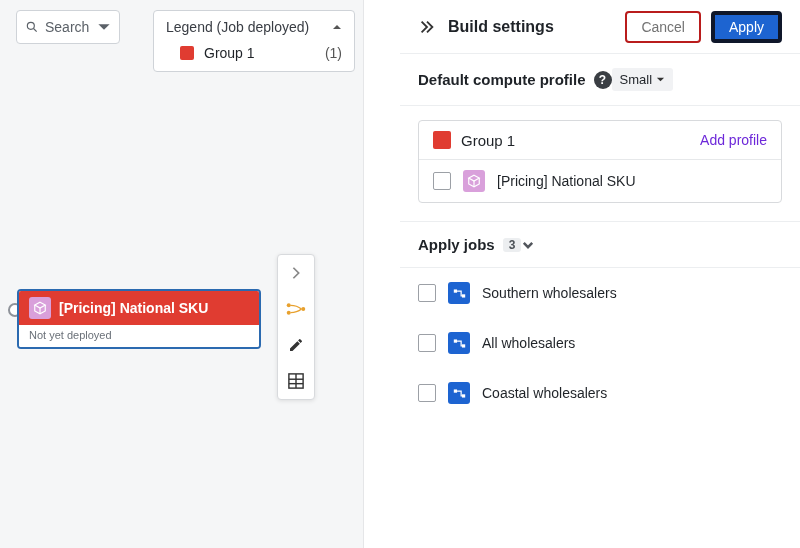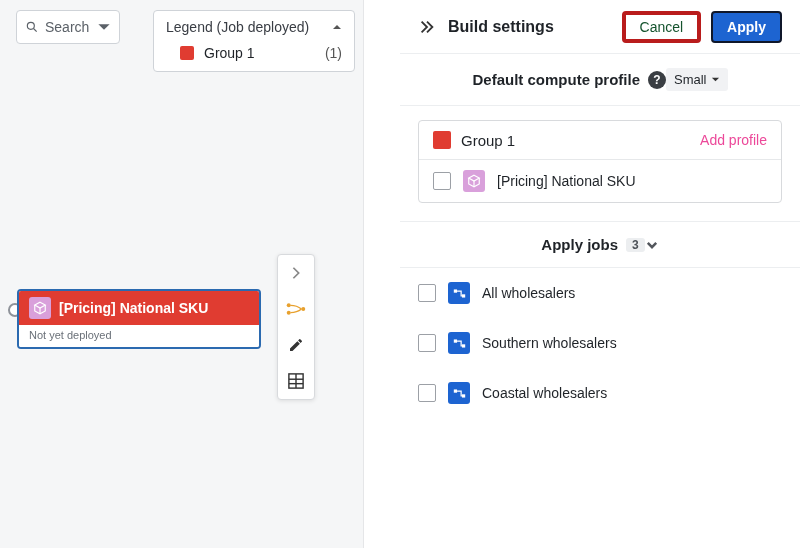--- a/index.html
+++ b/index.html
@@ -158,8 +158,8 @@
   }
   .btn-cancel {
     background: #fff;
-    border: 4px solid #b91c1c;
-    color: #14532d;
+    border: 2px solid #b91c1c;
+    color: #737373;
   }
   .btn-apply {
     background: #1d64d1;

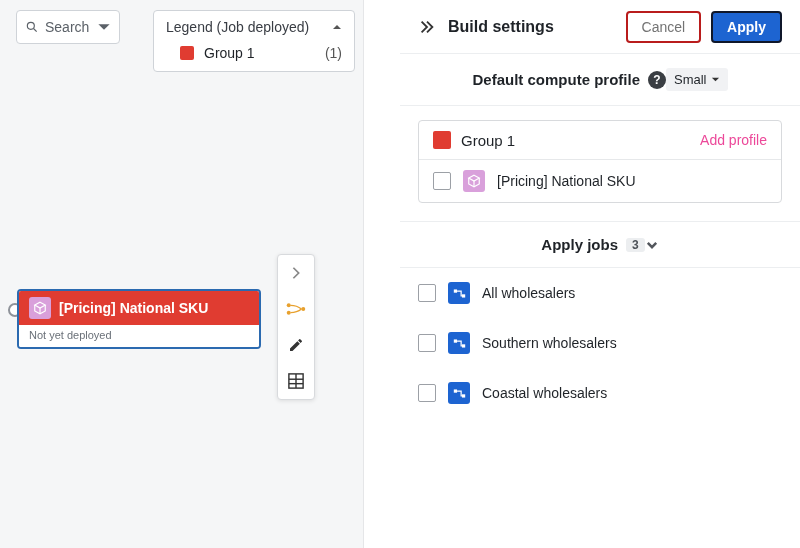--- a/index.html
+++ b/index.html
@@ -163,9 +163,9 @@
   }
   .btn-apply {
     background: #1d64d1;
-    border: 2px solid #0f172a;
+    border: 4px solid #0f172a;
     color: #fff;
-    font-weight: 700;
+    font-weight: 400;
   }
 
   .section {

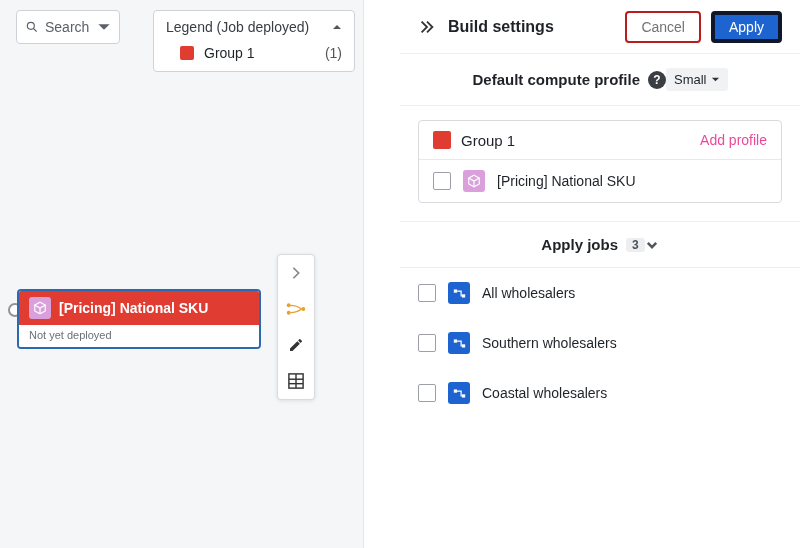--- a/index.html
+++ b/index.html
@@ -172,7 +172,7 @@
     padding: 14px 18px;
     border-bottom: 1px solid #eceef0;
   }
-  .row-flex { display:flex; align-items:center; justify-content:center; }
+  .row-flex { display:flex; align-items:center; justify-content:flex-start; }
   .sect-title { font-weight: 700; font-size: 15px; display:flex; align-items:center; gap:8px;}
   .help-icon {
     width: 18px; height:18px; border-radius:50%;

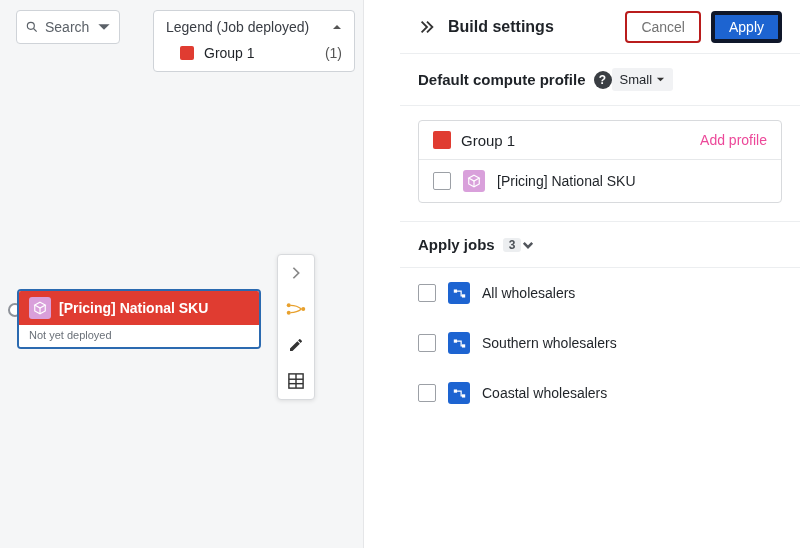--- a/index.html
+++ b/index.html
@@ -205,7 +205,7 @@
     border-bottom: 1px solid #e6e8ea;
   }
   .group-card-head .left { display:flex; align-items:center; gap:10px; font-size:15px;}
-  .add-profile { color:#ec4899; font-size:14px; cursor:pointer;}
+  .add-profile { color:#6d28d9; font-size:14px; cursor:pointer;}
   .group-item {
     display:flex; align-items:center; gap:12px;
     padding: 10px 14px;

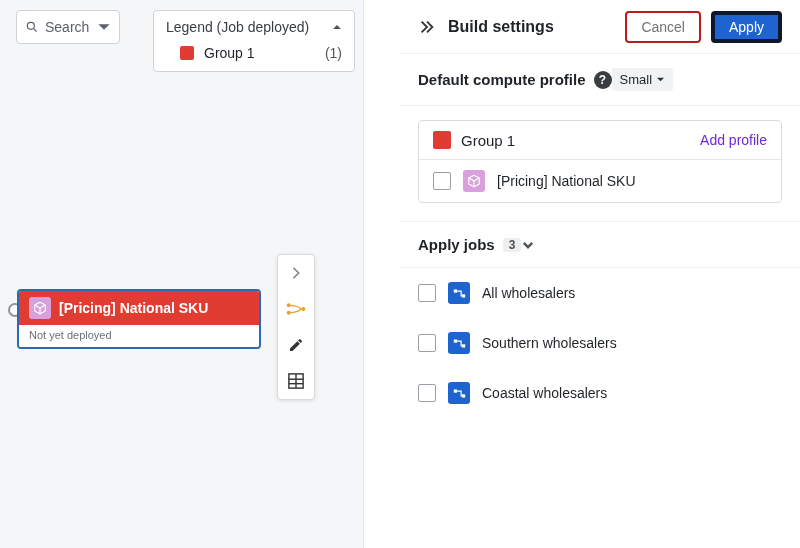--- a/index.html
+++ b/index.html
@@ -382,7 +382,7 @@
             <path d="M5 5 H10 V11 H11" stroke="#fff" stroke-width="1.5" fill="none"></path>
           </svg>
       </div>
-      <span>All wholesalers</span>
+      <span>Southern wholesalers</span>
     </div>
     <div class="single-job">
       <div class="checkbox"></div>
@@ -393,7 +393,7 @@
             <path d="M5 5 H10 V11 H11" stroke="#fff" stroke-width="1.5" fill="none"></path>
           </svg>
       </div>
-      <span>Southern wholesalers</span>
+      <span>All wholesalers</span>
     </div>
     <div class="single-job">
       <div class="checkbox"></div>

